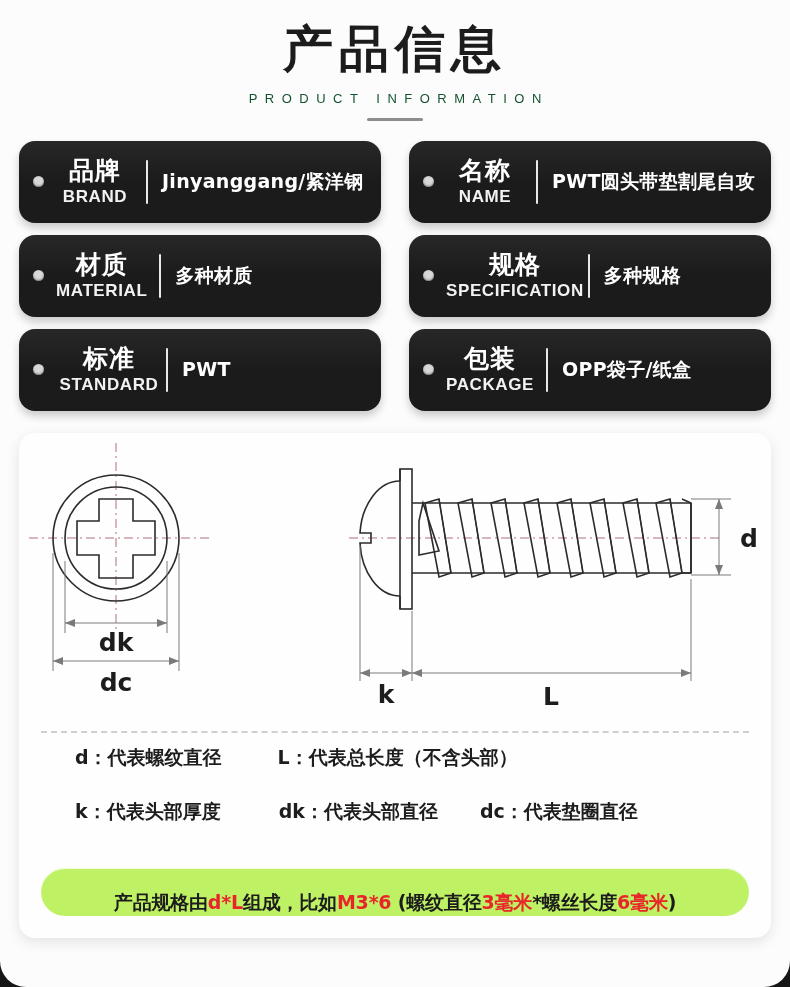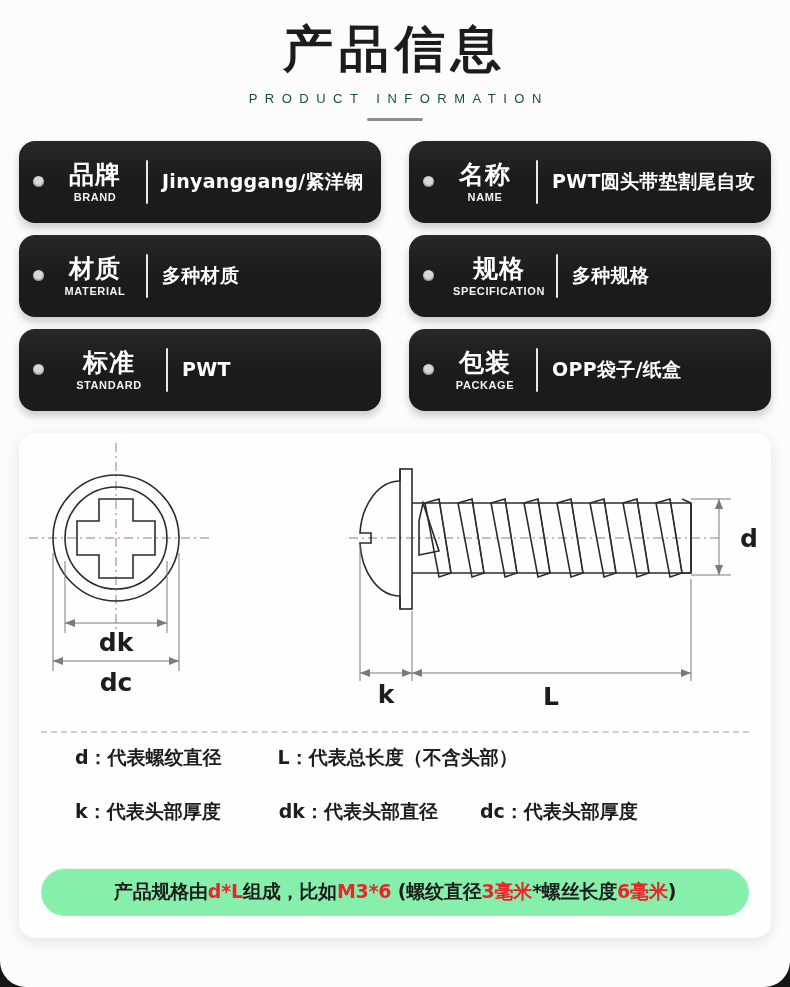--- a/index.html
+++ b/index.html
@@ -112,7 +112,7 @@
   }
   .label-en {
     margin-top: 2px;
-    font-size: 11px;
+    font-size: 17px;
     font-weight: 700;
     color: #f2f2f2;
     letter-spacing: 0.6px;

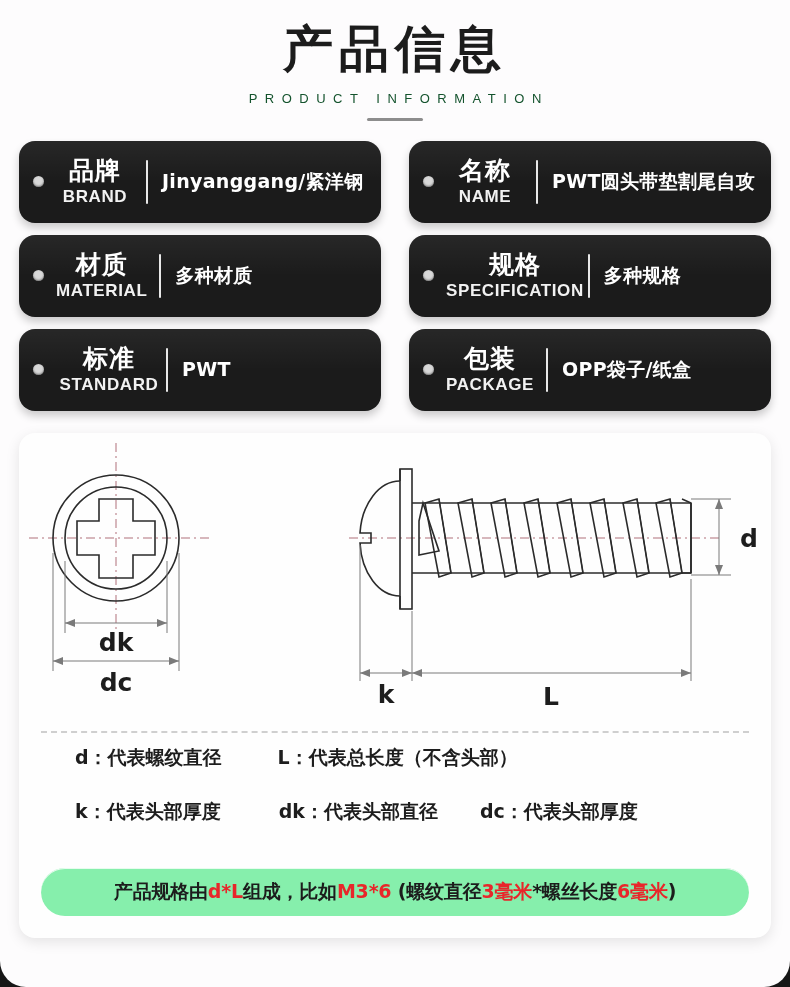--- a/index.html
+++ b/index.html
@@ -409,7 +409,7 @@
       <div class="legend-row r2">
         <span class="legend-item">k：代表头部厚度</span>
         <span class="legend-item">dk：代表头部直径</span>
-        <span class="legend-item">dc：代表头部厚度</span>
+        <span class="legend-item">dc：代表垫圈直径</span>
       </div>
     </div>
 

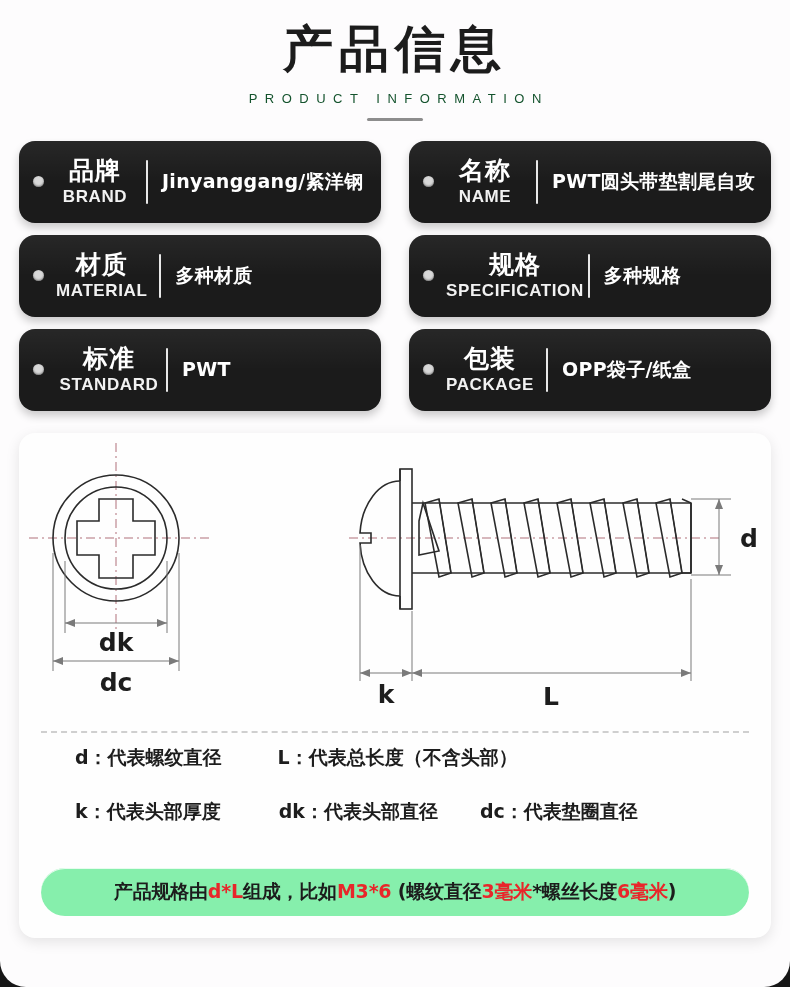--- a/index.html
+++ b/index.html
@@ -200,10 +200,10 @@
     right: 22px;
     bottom: 22px;
     height: 48px;
-    background: #86efac;
+    background: #bef264;
     border-radius: 24px;
     display: flex;
-    align-items: center;
+    align-items: flex-end;
     justify-content: center;
     box-shadow: inset 0 1px 0 rgba(255,255,255,0.8);
   }

